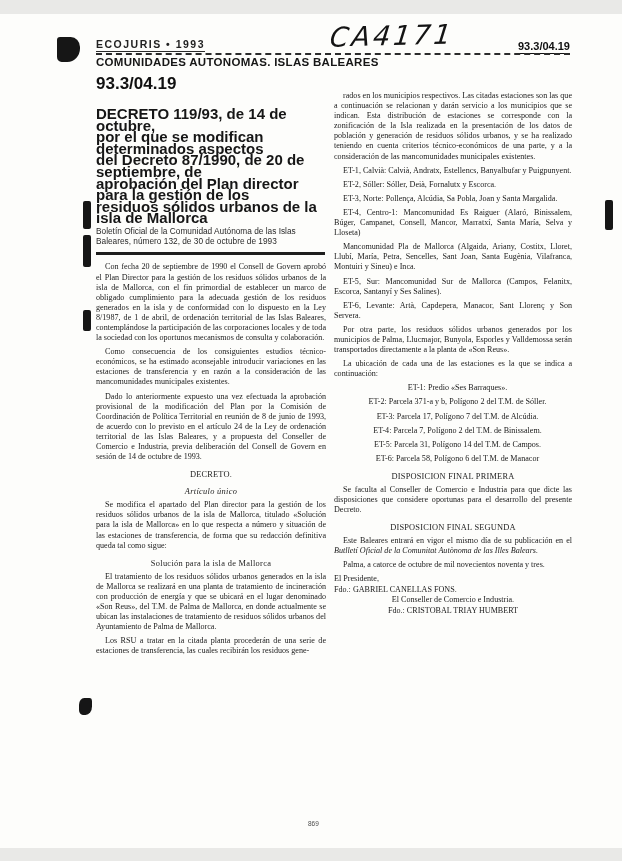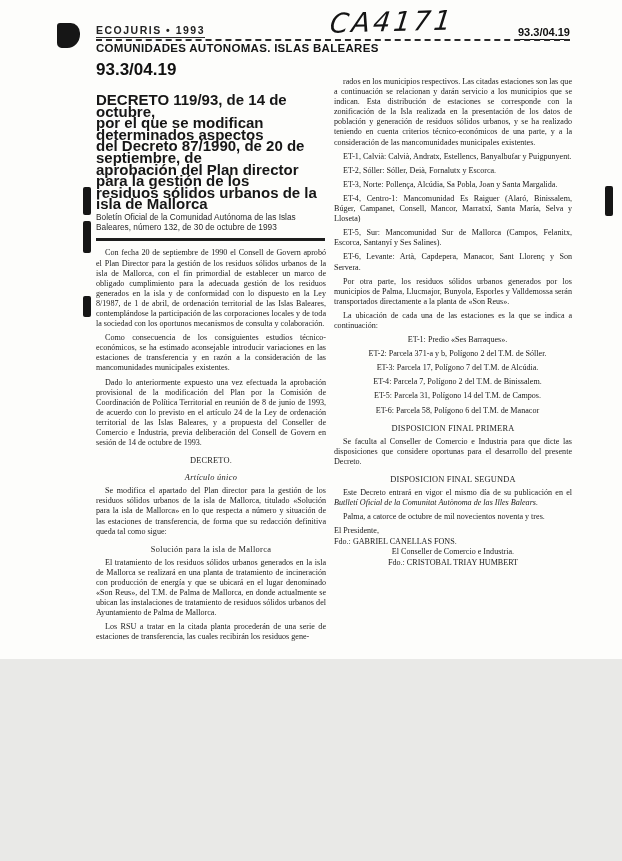--- a/index.html
+++ b/index.html
@@ -4,7 +4,7 @@
 <style>
   html,body{margin:0;padding:0;background:#e9e9e7;}
   .page{
-    position:relative;width:622px;height:659px;margin:0 auto;
+    position:relative;width:622px;height:834px;margin:14px auto;
     background:#fdfdfb;overflow:hidden;
     font-family:"Liberation Serif", serif;color:#1b1b1b;
   }

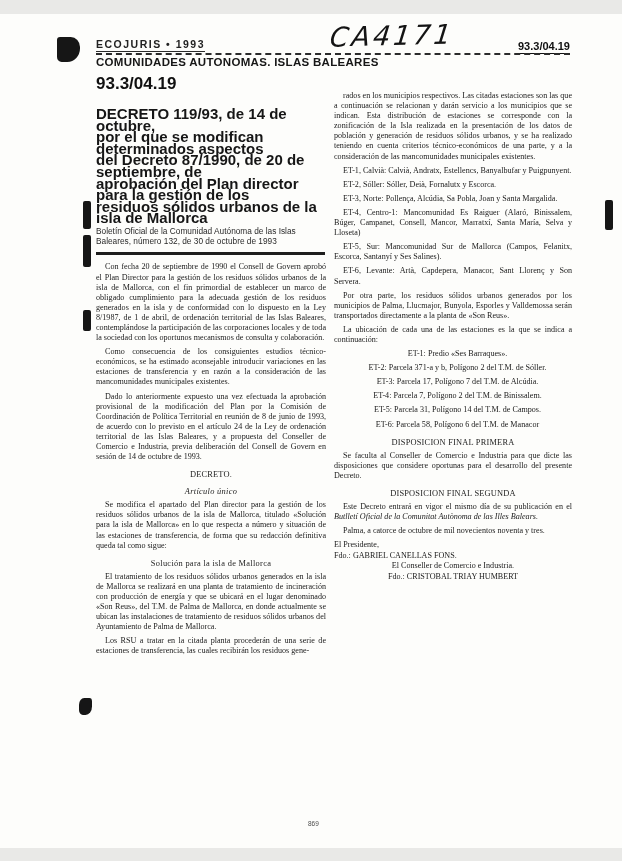--- a/index.html
+++ b/index.html
@@ -129,6 +129,7 @@
     <p class="body">ET-2, Sóller: Sóller, Deià, Fornalutx y Escorca.</p>
     <p class="body">ET-3, Norte: Pollença, Alcúdia, Sa Pobla, Joan y Santa Margalida.</p>
     <p class="body">ET-4, Centro-1: Mancomunidad Es Raiguer (Alaró, Binissalem, Búger, Campanet, Consell, Mancor, Marratxí, Santa María, Selva y Lloseta)</p>
+    <p class="body">Mancomunidad Pla de Mallorca (Algaida, Ariany, Costitx, Lloret, Llubí, María, Petra, Sencelles, Sant Joan, Santa Eugènia, Vilafranca, Montuiri y Sineu) e Inca.</p>
     <p class="body">ET-5, Sur: Mancomunidad Sur de Mallorca (Campos, Felanitx, Escorca, Santanyí y Ses Salines).</p>
     <p class="body">ET-6, Levante: Artà, Capdepera, Manacor, Sant Llorenç y Son Servera.</p>
 

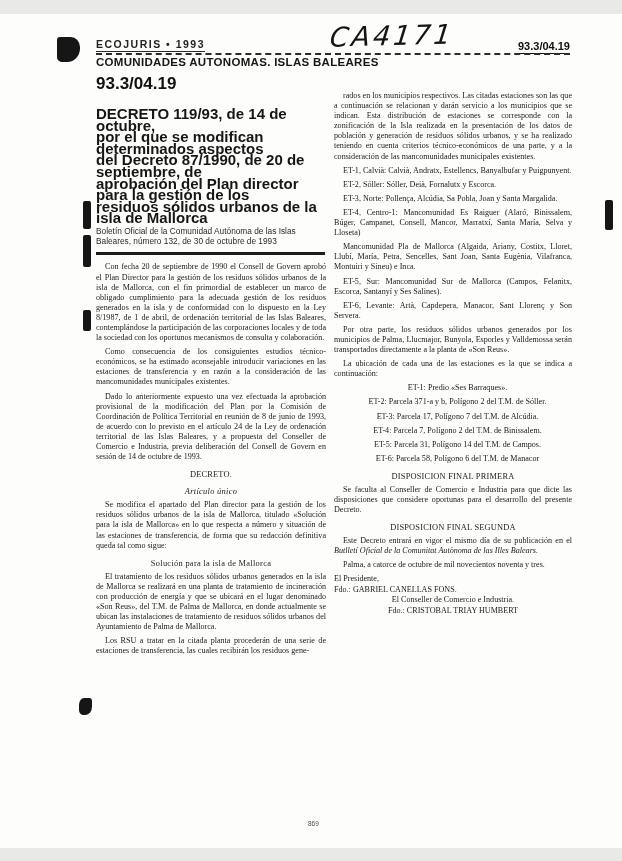--- a/index.html
+++ b/index.html
@@ -147,7 +147,7 @@
     <p class="body">Se faculta al Conseller de Comercio e Industria para que dicte las disposiciones que considere oportunas para el desarrollo del presente Decreto.</p>
 
     <div class="center-head caps">DISPOSICION FINAL SEGUNDA</div>
-    <p class="body"><span>Este Decreto entrará en vigor el mismo día de su publicación en el </span><span class="it">Butlletí Oficial de la Comunitat Autònoma de las Illes Balears.</span></p>
+    <p class="body"><span>Este Baleares entrará en vigor el mismo día de su publicación en el </span><span class="it">Butlletí Oficial de la Comunitat Autònoma de las Illes Balears.</span></p>
 
     <p class="body">Palma, a catorce de octubre de mil novecientos noventa y tres.</p>
 

